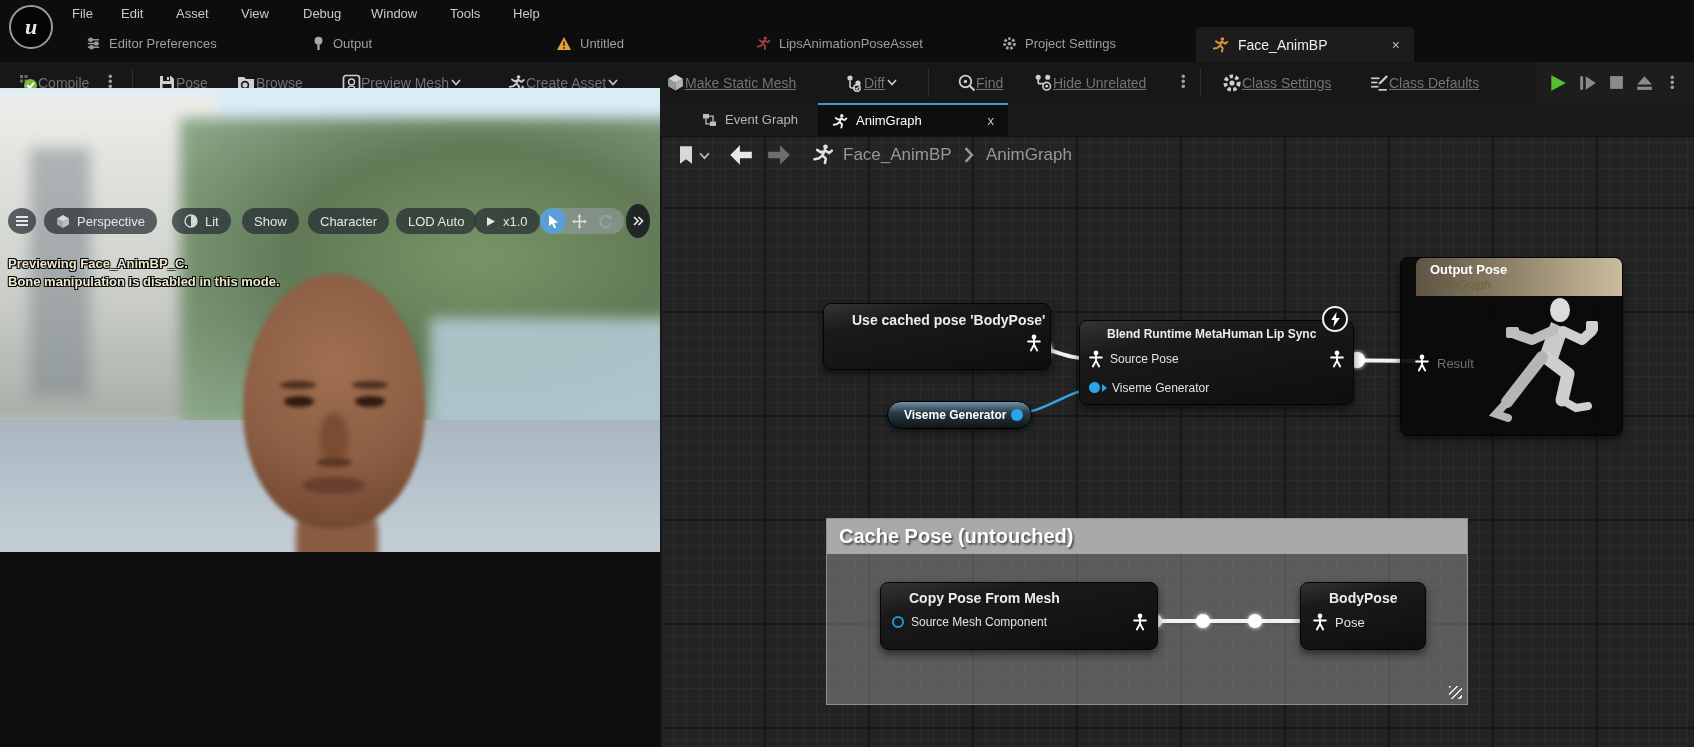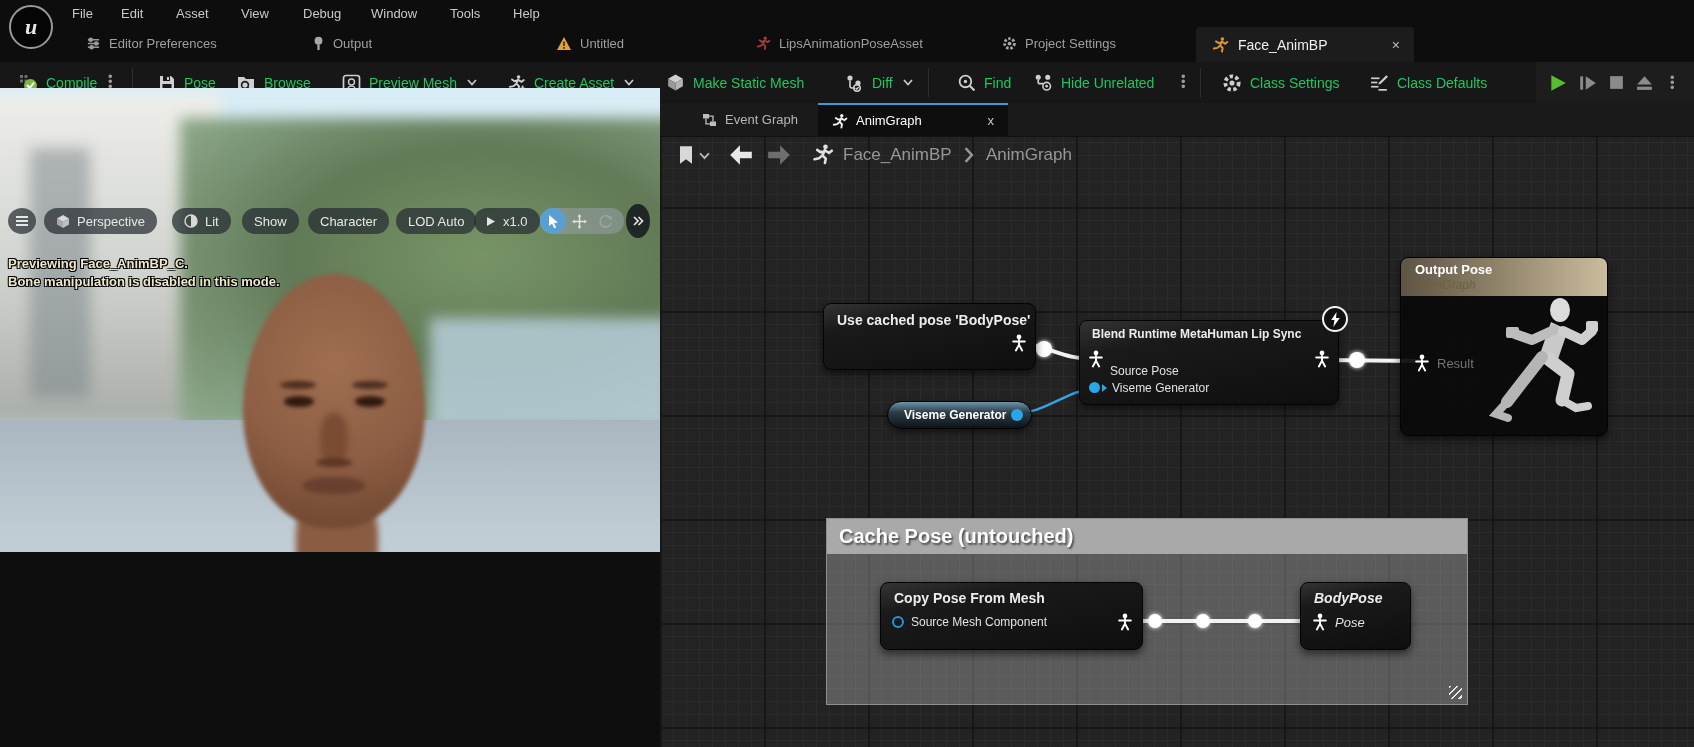--- a/index.html
+++ b/index.html
@@ -22,7 +22,7 @@
   .active-tab .close{margin-left:auto;margin-right:14px;color:#bdbdbd;font-size:14px;cursor:pointer;}
   
   .toolbar{left:0;top:62px;width:1694px;height:41px;background:#171717;border-bottom:1px solid #050505;}
-  .tbtn{top:0;height:41px;display:flex;align-items:center;gap:8px;color:#22c55e;font-size:14px;cursor:pointer;}
+  .tbtn{top:0;height:41px;display:flex;align-items:center;color:#737373;font-size:14px;cursor:pointer;text-decoration:underline;}
   .vsep{top:6px;width:1px;height:29px;background:#2e2e2e;}
   .dots{color:#9a9a9a;font-size:13px;letter-spacing:0;line-height:5px;cursor:pointer;}
   .chev{margin-left:2px;}

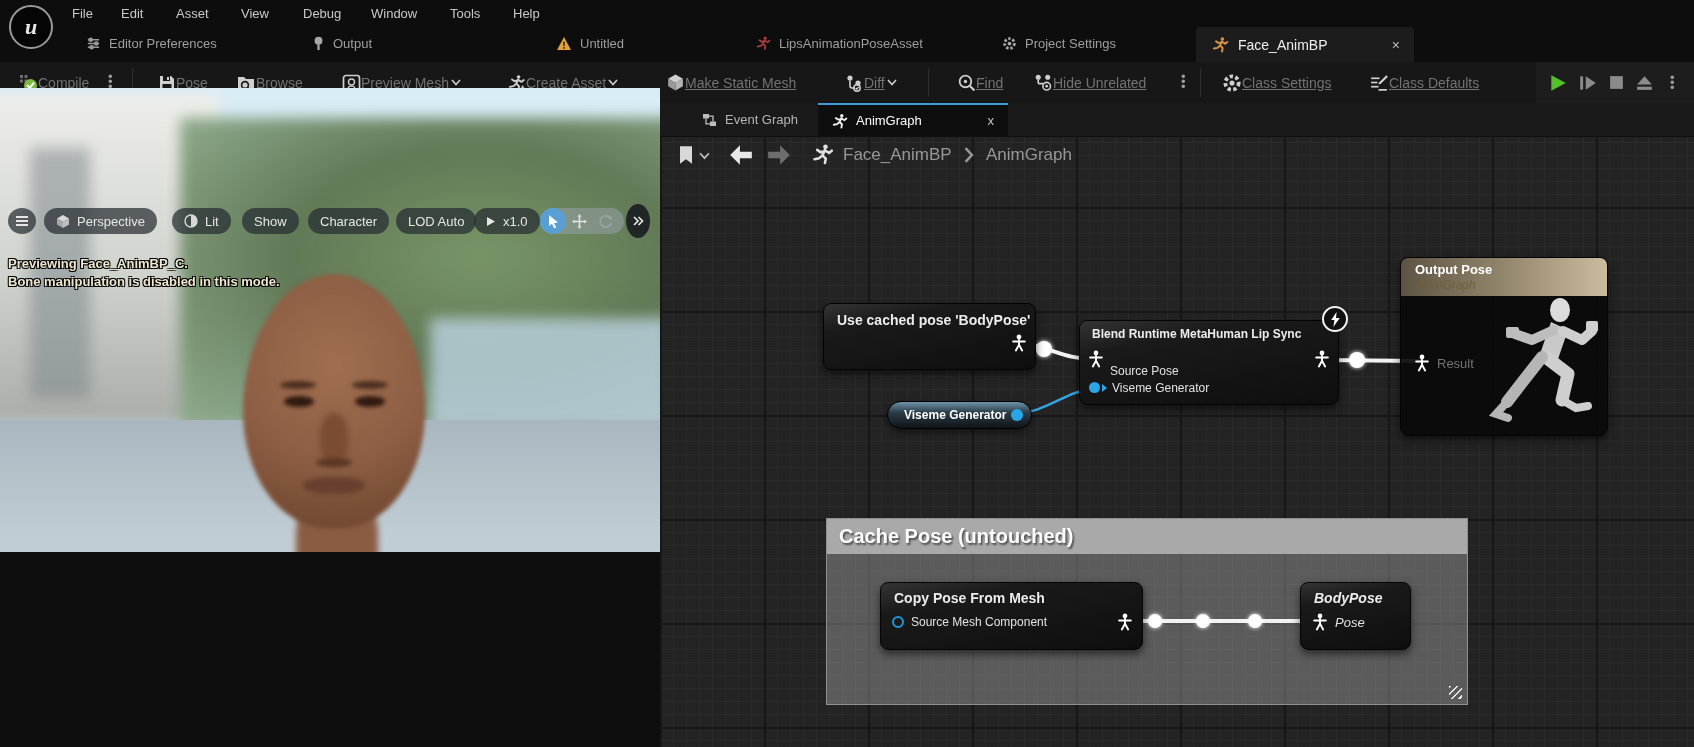--- a/index.html
+++ b/index.html
@@ -53,7 +53,7 @@
   
   .gnode{border:1px solid #040404;border-radius:8px;
      background:linear-gradient(168deg,#343434 0%,#1a1a1a 26%,#0e0e0e 100%);
-     box-shadow:0 4px 8px rgba(0,0,0,.55);cursor:pointer;}
+     box-shadow:0 4px 8px rgba(0,0,0,.55);cursor:pointer;padding-left:15px;}
   .ntitle{font-size:14px;font-weight:bold;color:#ececec;white-space:nowrap;}
   .plabel{font-size:12px;color:#e2e2e2;white-space:nowrap;}
   .pose-pin{width:14px;height:18px;}

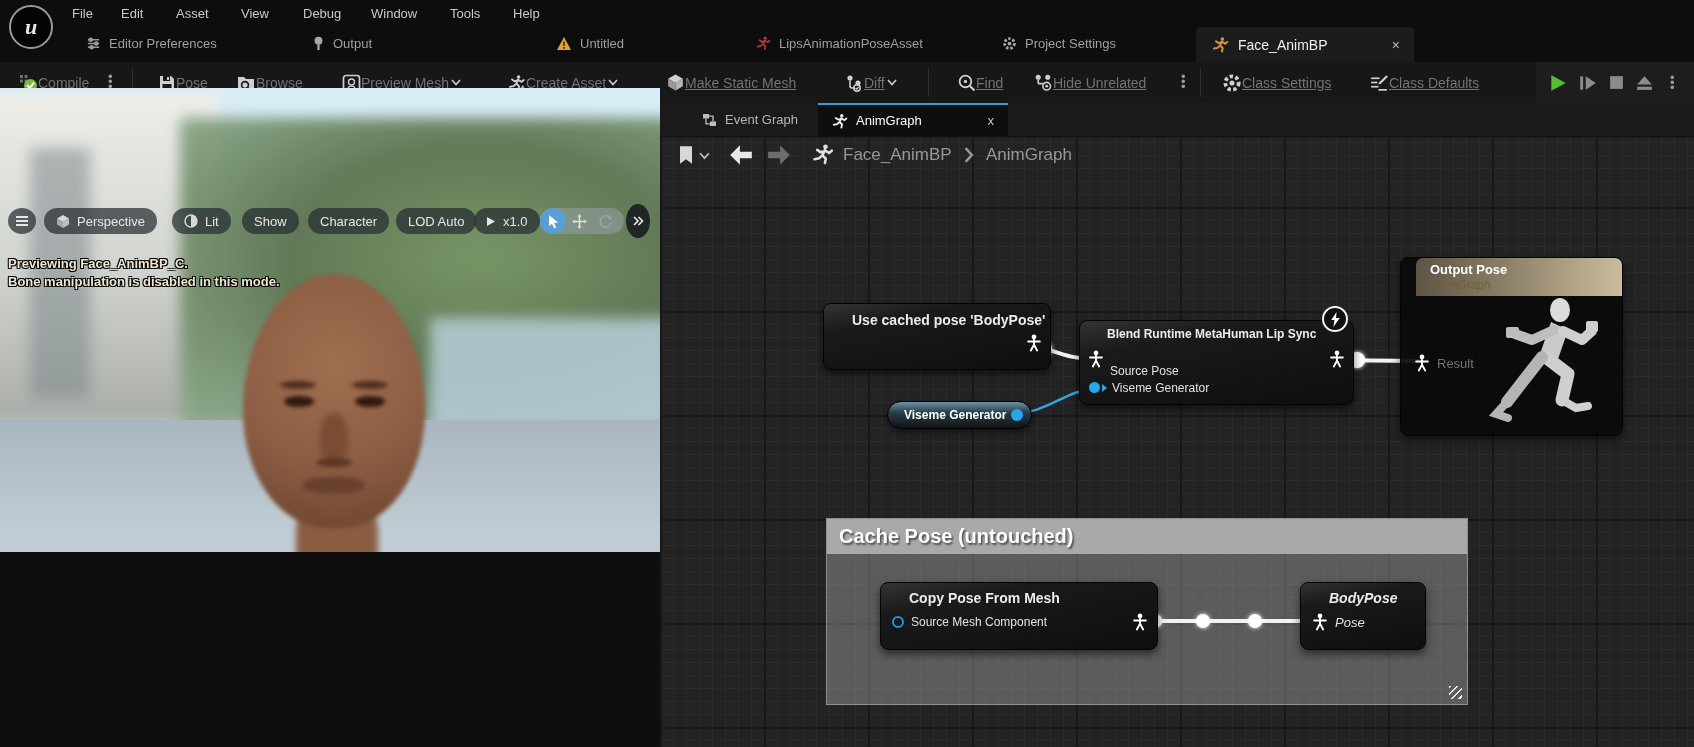--- a/index.html
+++ b/index.html
@@ -461,7 +461,7 @@
         <circle cx="6" cy="2.6" r="2.1" fill="#fff"></circle>
         <path d="M6 5 V9.5 M0.8 6.6 H11.2 M6 9.5 L3.2 14.6 M6 9.5 L8.8 14.6" stroke="#fff" stroke-width="1.7" stroke-linecap="round" fill="none"></path>
       </svg>
-    <div class="abs plabel" style="left:30px;top:31px;margin-top:12px;">Source Pose</div>
+    <div class="abs plabel" style="left:30px;top:31px;">Source Pose</div>
     <div class="abs" style="left:9px;top:61px;width:11px;height:11px;border-radius:50%;background:#28a6e8;"></div>
     <div class="abs" style="left:22px;top:63px;width:0;height:0;border-left:5px solid #28a6e8;border-top:4px solid transparent;border-bottom:4px solid transparent;"></div>
     <div class="abs plabel" style="left:32px;top:60px;">Viseme Generator</div>

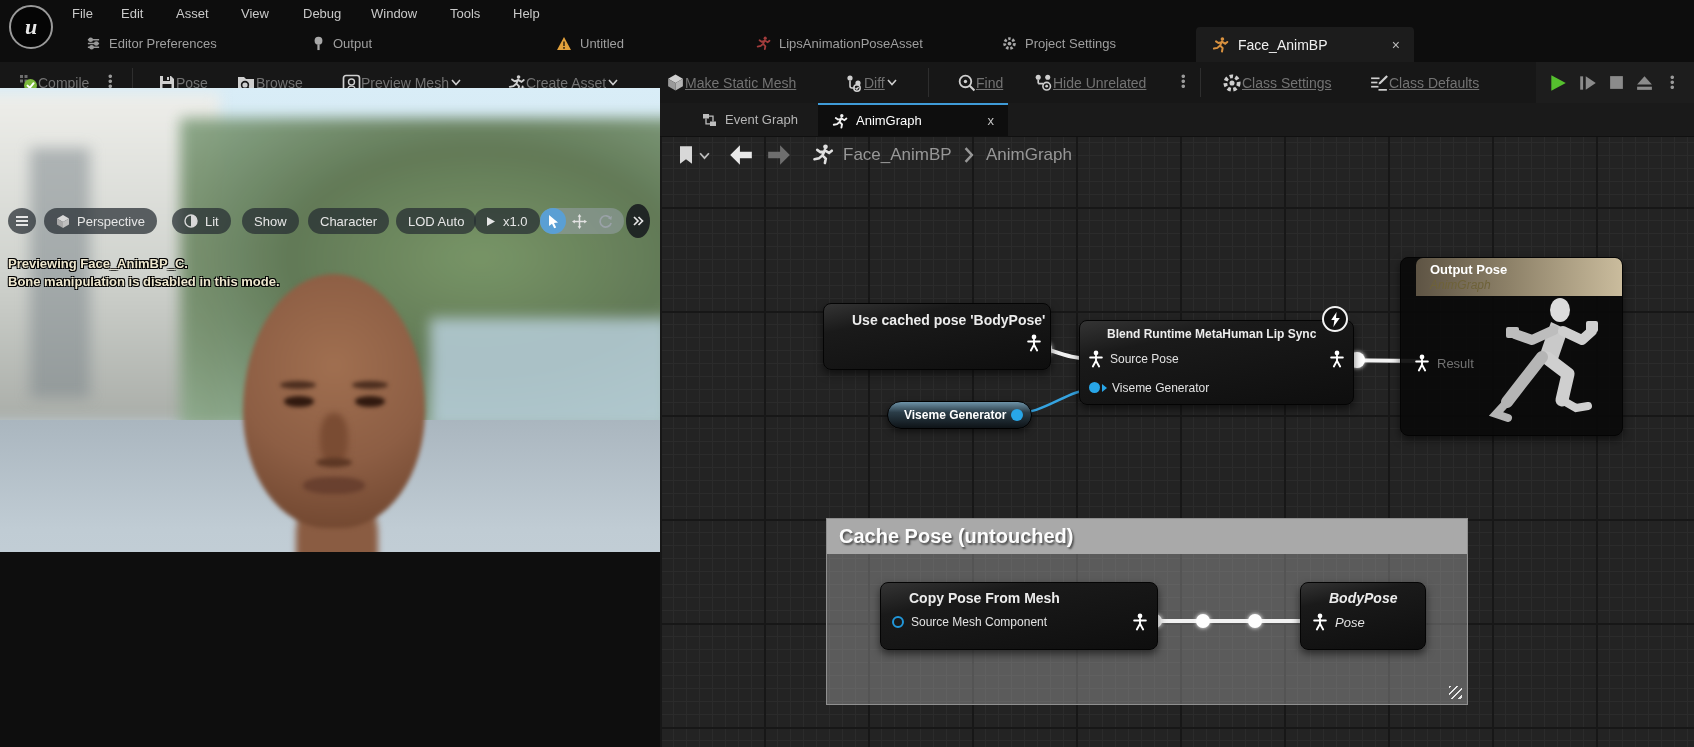--- a/index.html
+++ b/index.html
@@ -515,7 +515,7 @@
       </svg>
   </div>
 
-  <div class="abs gnode" style="left:1300px;top:582px;width:109px;height:66px;font-style:italic;">
+  <div class="abs gnode" style="left:1300px;top:582px;width:109px;height:66px;">
     <div class="ntitle" style="padding:7px 0 0 13px;">BodyPose</div>
     <svg class="abs pose-pin" style="left:12px;top:30px;" viewBox="0 0 12 16">
         <circle cx="6" cy="2.6" r="2.1" fill="#fff"></circle>

